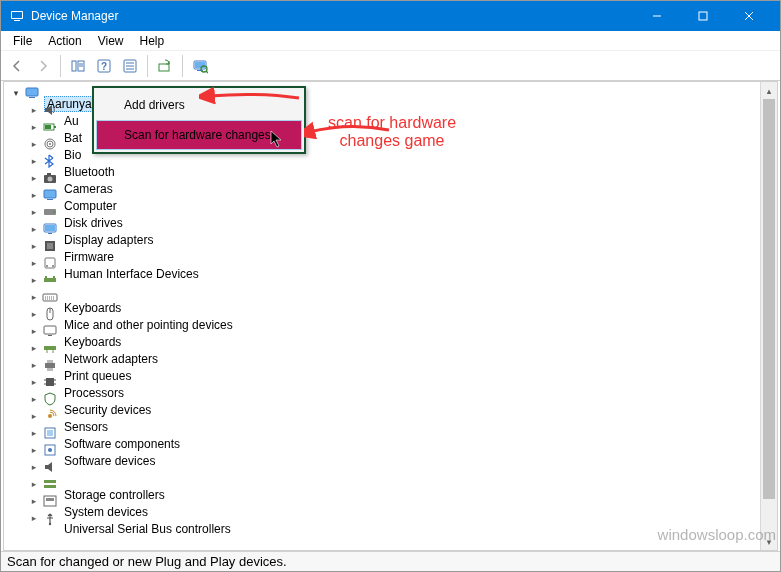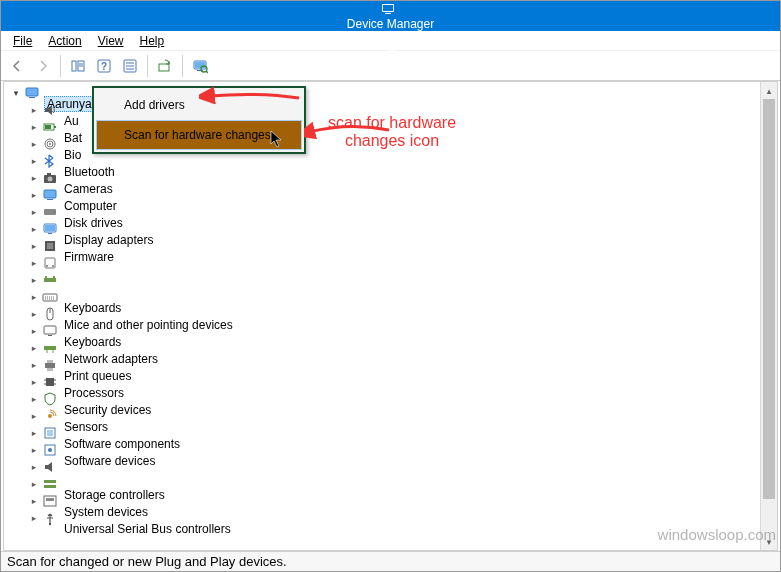--- a/index.html
+++ b/index.html
@@ -20,7 +20,6 @@
   display: flex;
   align-items: center;
   padding: 0 8px;
-  flex-direction: column;
 }
 .titlebar .title-icon {
   width: 16px; height: 16px;

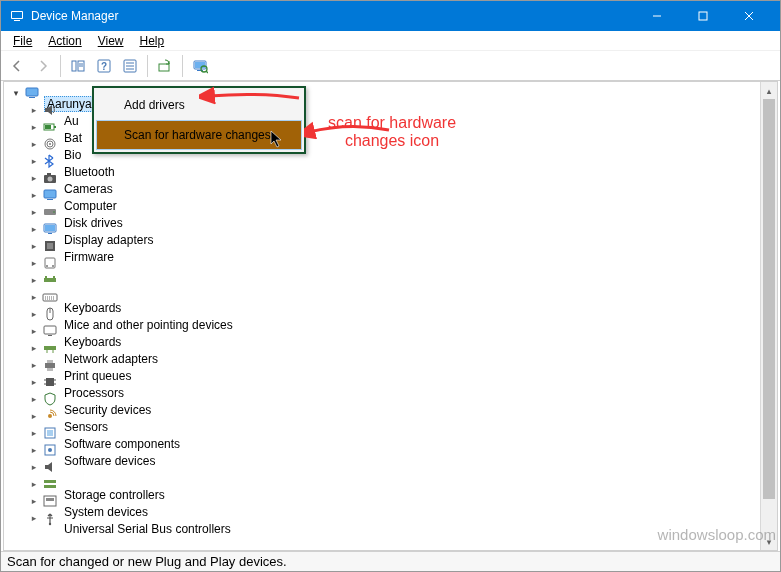--- a/index.html
+++ b/index.html
@@ -40,7 +40,7 @@
   background: #fff;
   border-bottom: 1px solid #f0f0f0;
 }
-.menubar .menu-item { padding: 1px 8px; font-size: 12px; text-decoration: underline; }
+.menubar .menu-item { padding: 1px 8px; font-size: 12px; }
 .toolbar {
   height: 30px;
   display: flex;

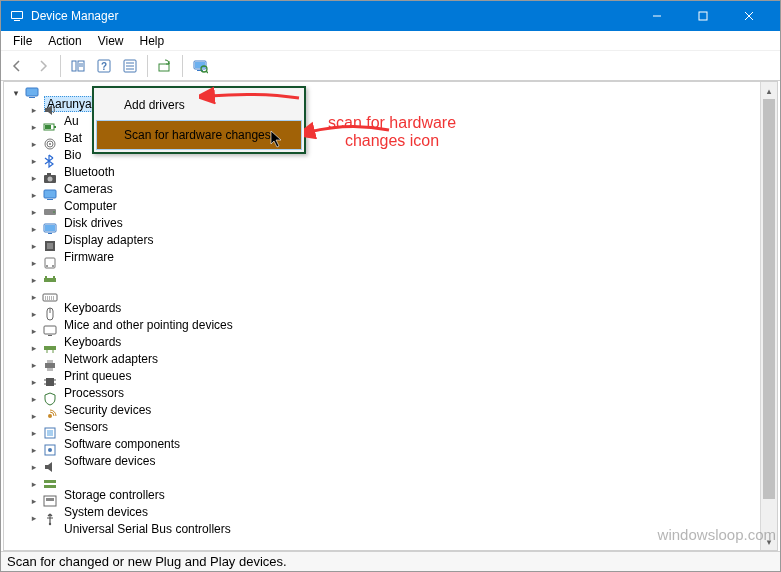--- a/index.html
+++ b/index.html
@@ -115,7 +115,7 @@
   font-size: 12px;
 }
 .menu-entry.hover {
-  background: #a16207;
+  background: #be185d;
   border: 1px solid #a8cff0;
   padding: 0 9px 0 27px;
 }

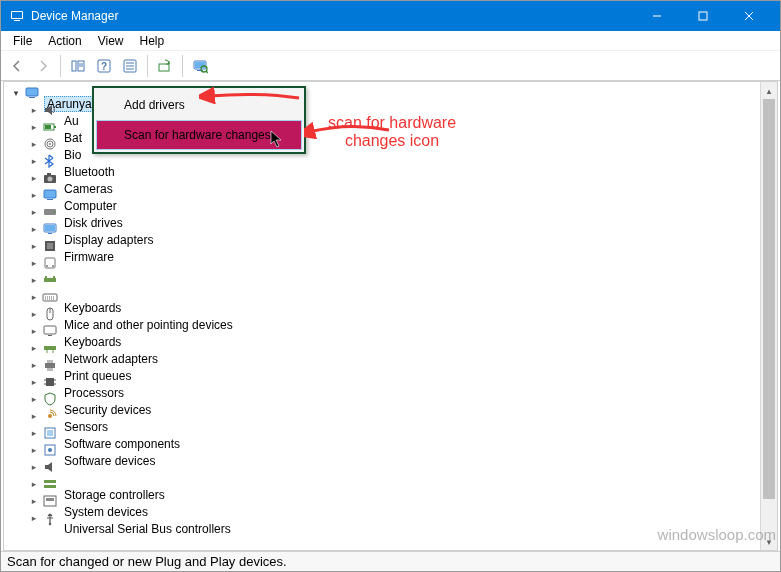--- a/index.html
+++ b/index.html
@@ -547,7 +547,7 @@
 
   <div class="annotation anno-text">
     <span>scan for hardware</span><br>
-    <span>changes icon</span>
+    <span>changes game</span>
   </div>
 
   <svg class="arrow-svg" style="left:195px; top:0px;" width="110" height="30">

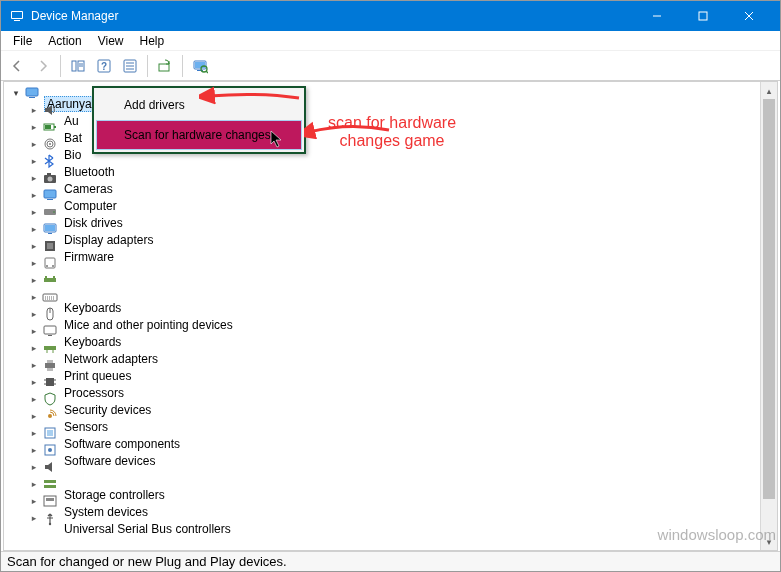--- a/index.html
+++ b/index.html
@@ -376,6 +376,7 @@
               <circle cx="11" cy="11" r="1" fill="#777"></circle>
             </svg>
           </span>
+    <span class="label">Human Interface Devices</span>
         </div>
         <div class="node child">
     <span class="chevron">▸</span>

